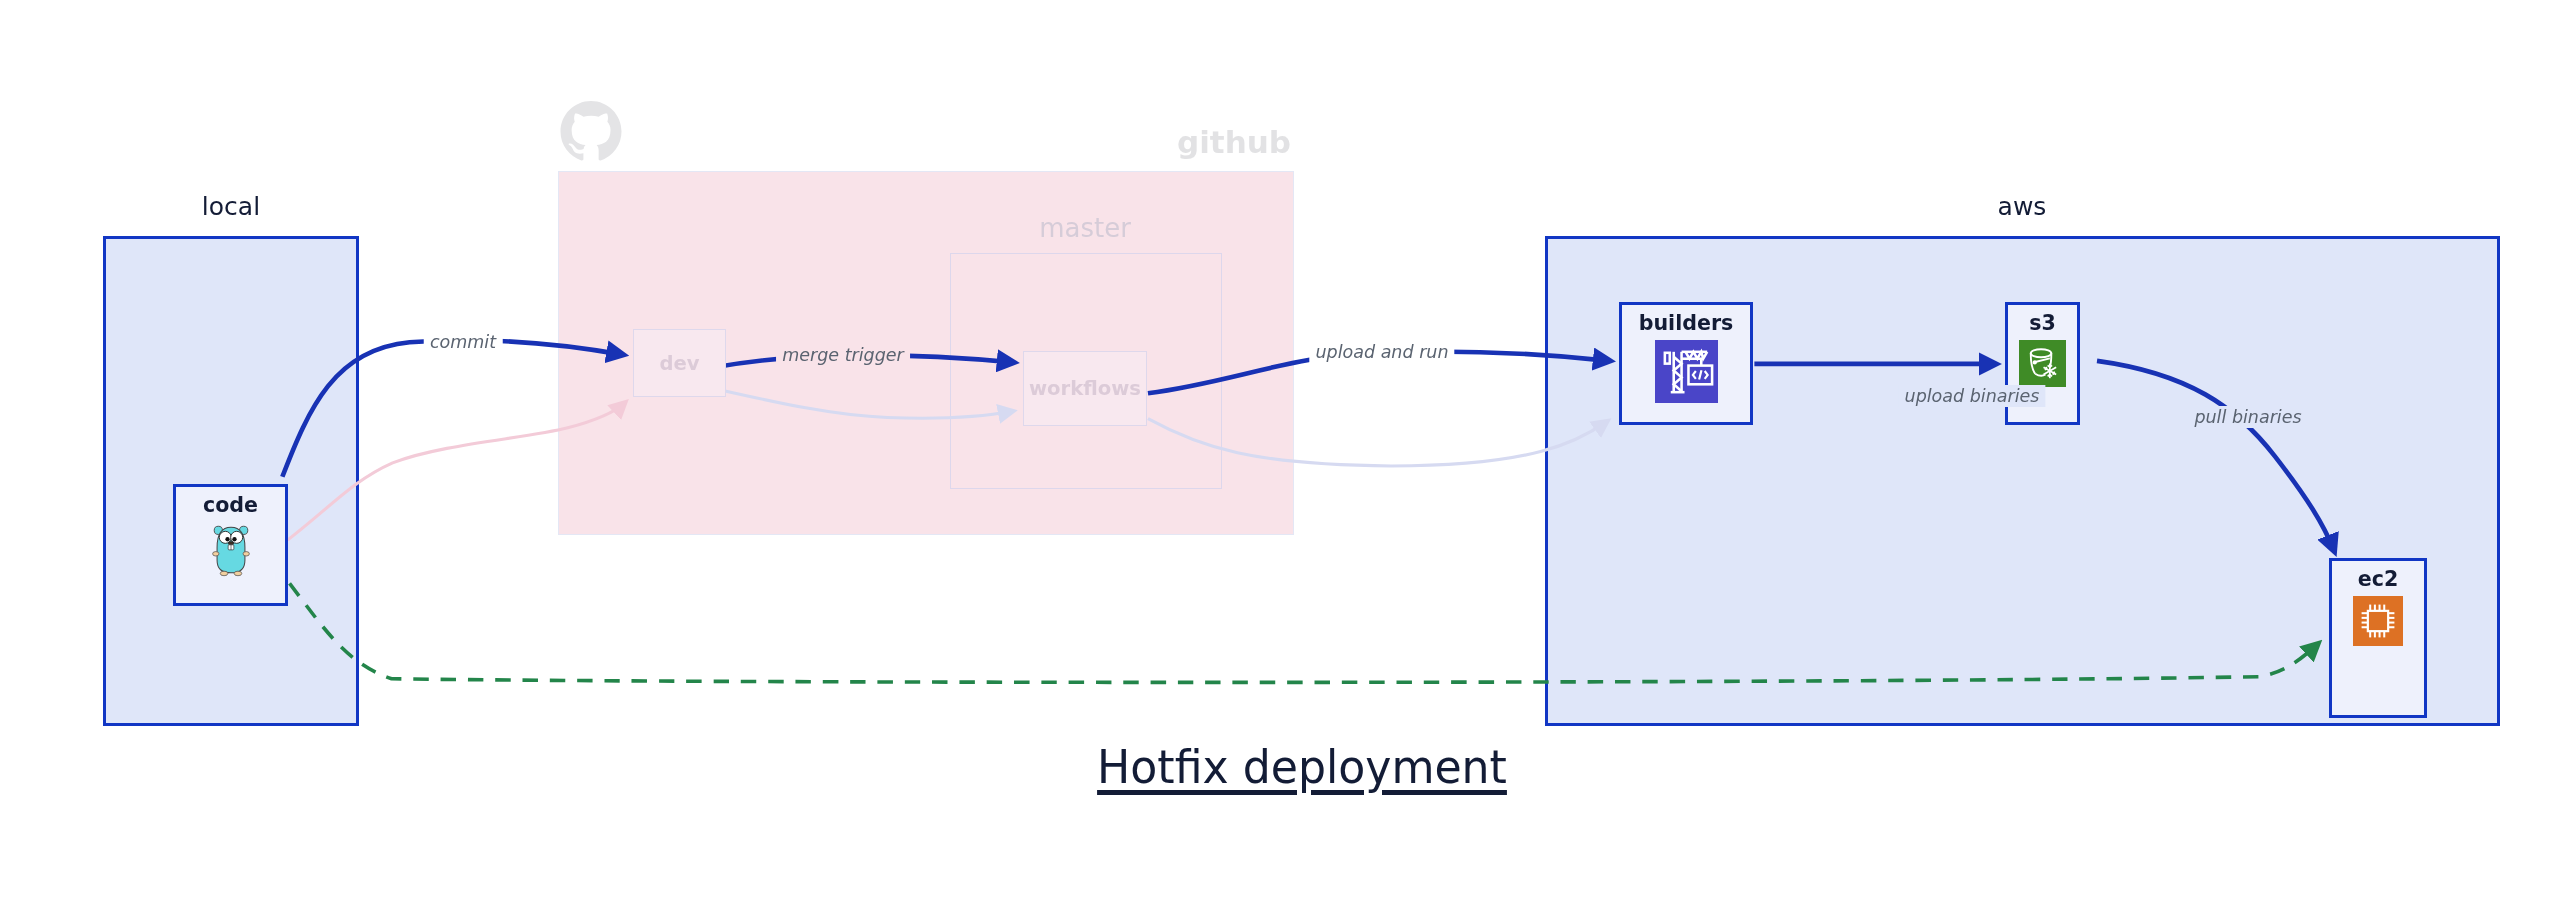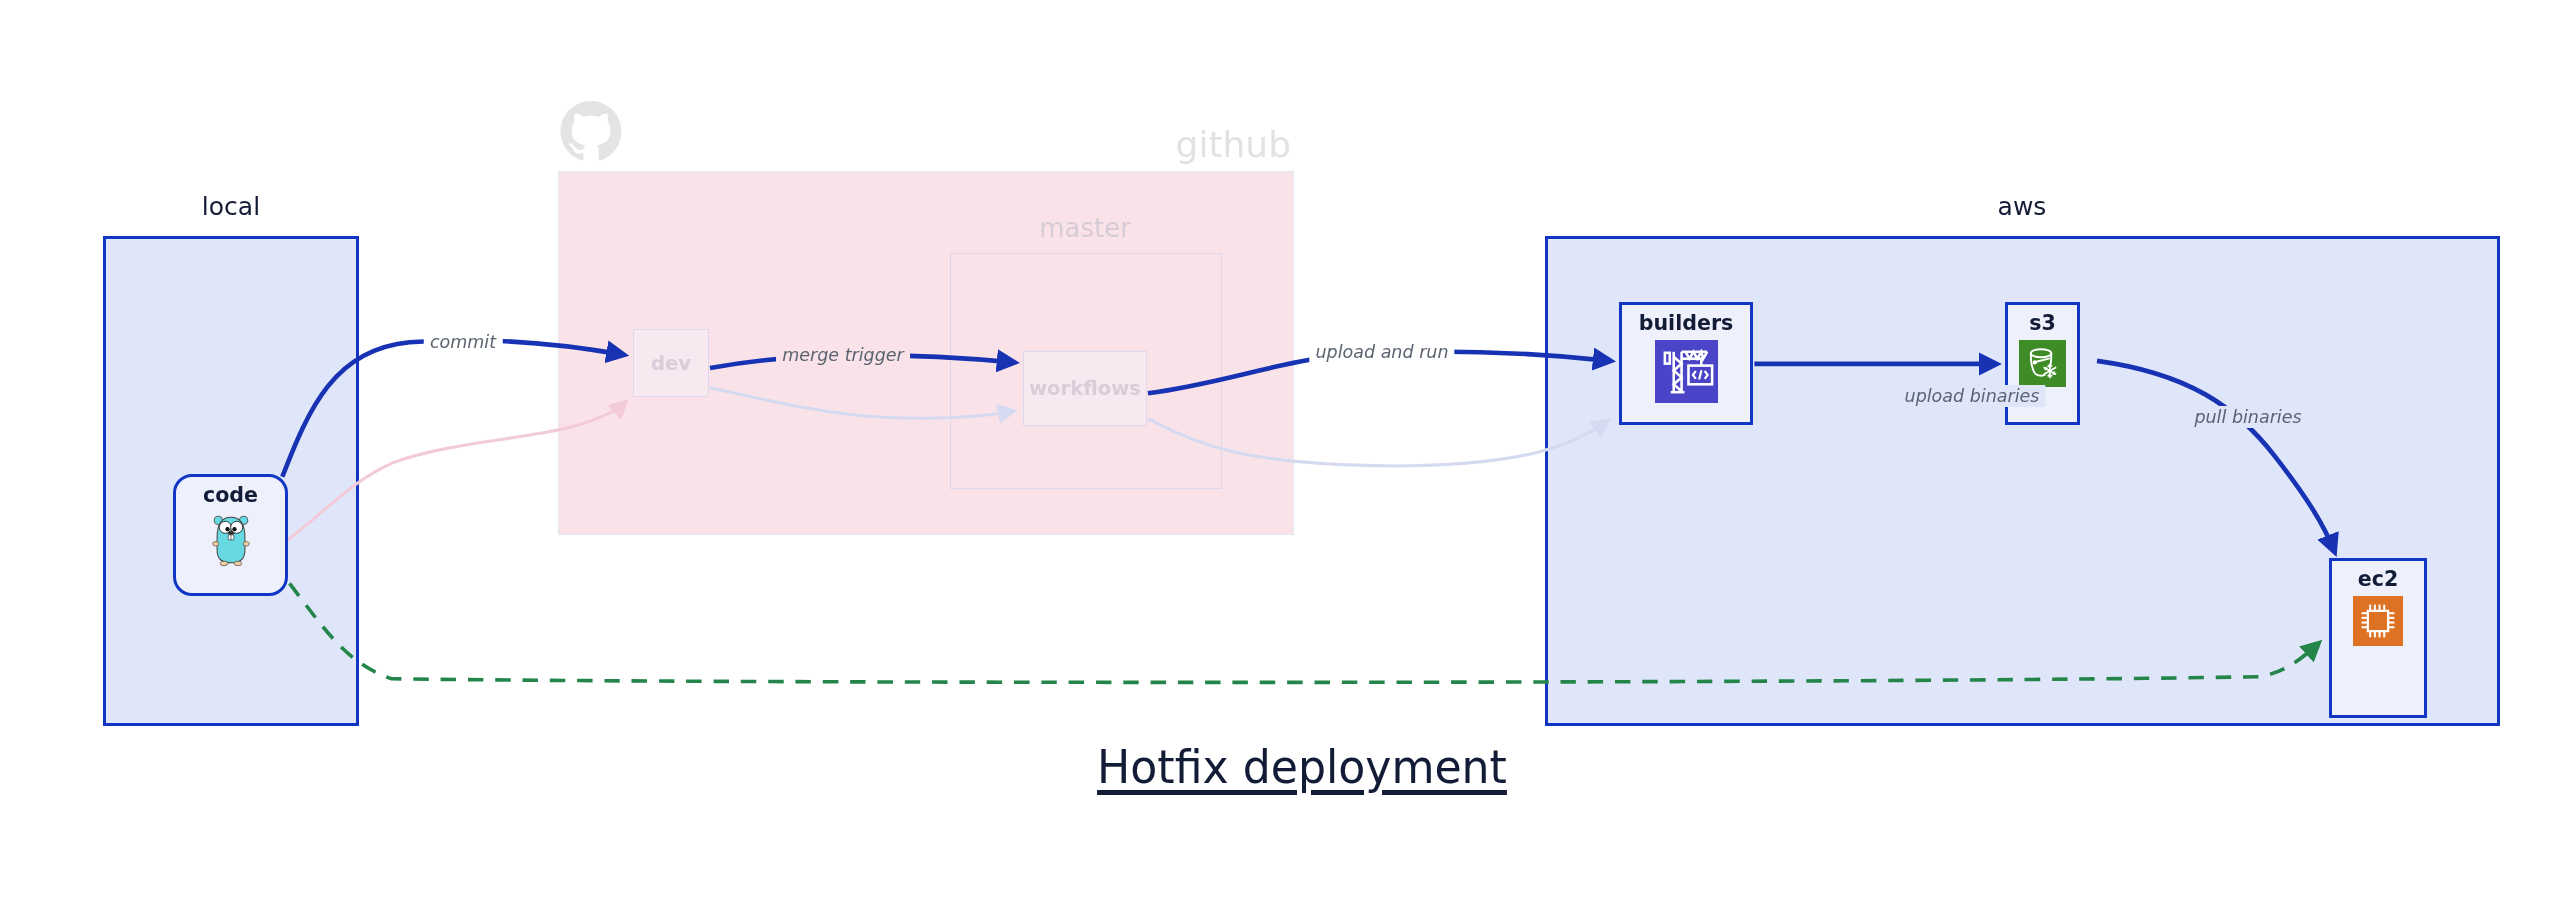--- a/index.html
+++ b/index.html
@@ -29,7 +29,7 @@
   .zl-aws    { left: 2022px; top: 192px; }
   .zl-master { left: 1085px; top: 213px; color: #d6ccd8; font-size: 26px; }
   .zl-github { left: 1291px; top: 124px; transform: translateX(-100%);
-               color: #e2e2e4; font-size: 36px; }
+               color: #e2e2e4; font-size: 31px; font-weight: bold; }
 
   .octocat { position: absolute; left: 560px; top: 101px; width: 62px; height: 61px; }
 

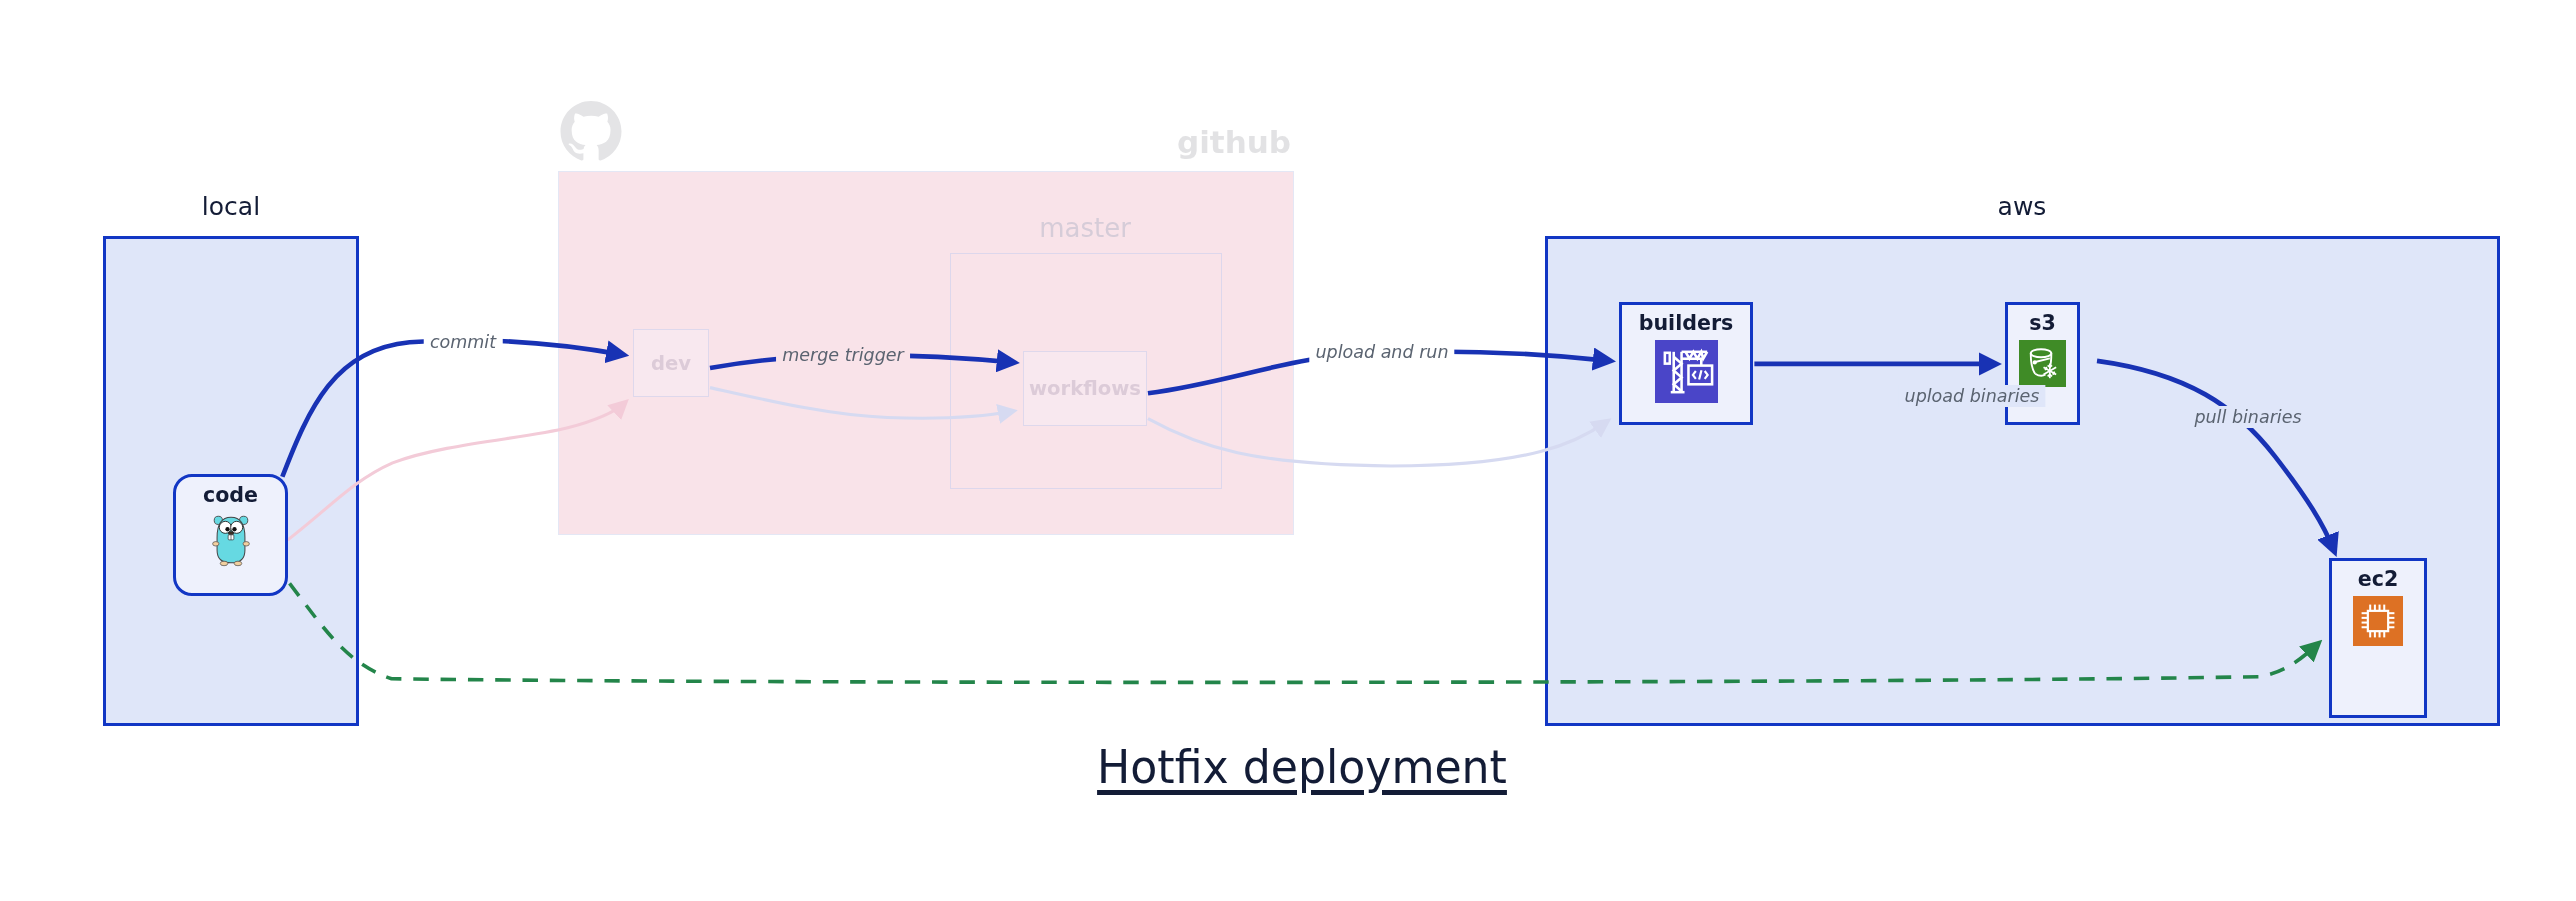--- a/index.html
+++ b/index.html
@@ -43,7 +43,7 @@
   .node-strong { background: #eef1fc; border: 3.1px solid #1136c4; }
   .node-faded  { background: #f8e8ef; border: 1.5px solid #ded8ec; justify-content: center; }
   .node-code      { left: 173px;  top: 474px;  width: 115px; height: 122px; border-radius: 19px; }
-  .node-dev       { left: 633px; top: 329px;  width: 76px; height: 68px; }
+  .node-dev       { left: 633px; top: 329px;  width: 93px; height: 68px; }
   .node-workflows { left: 1023px; top: 351px;  width: 124px; height: 75px; }
   .node-builders  { left: 1619px; top: 302px;  width: 134px; height: 123px; }
   .node-s3        { left: 2005px; top: 302px;  width: 75px; height: 123px; }

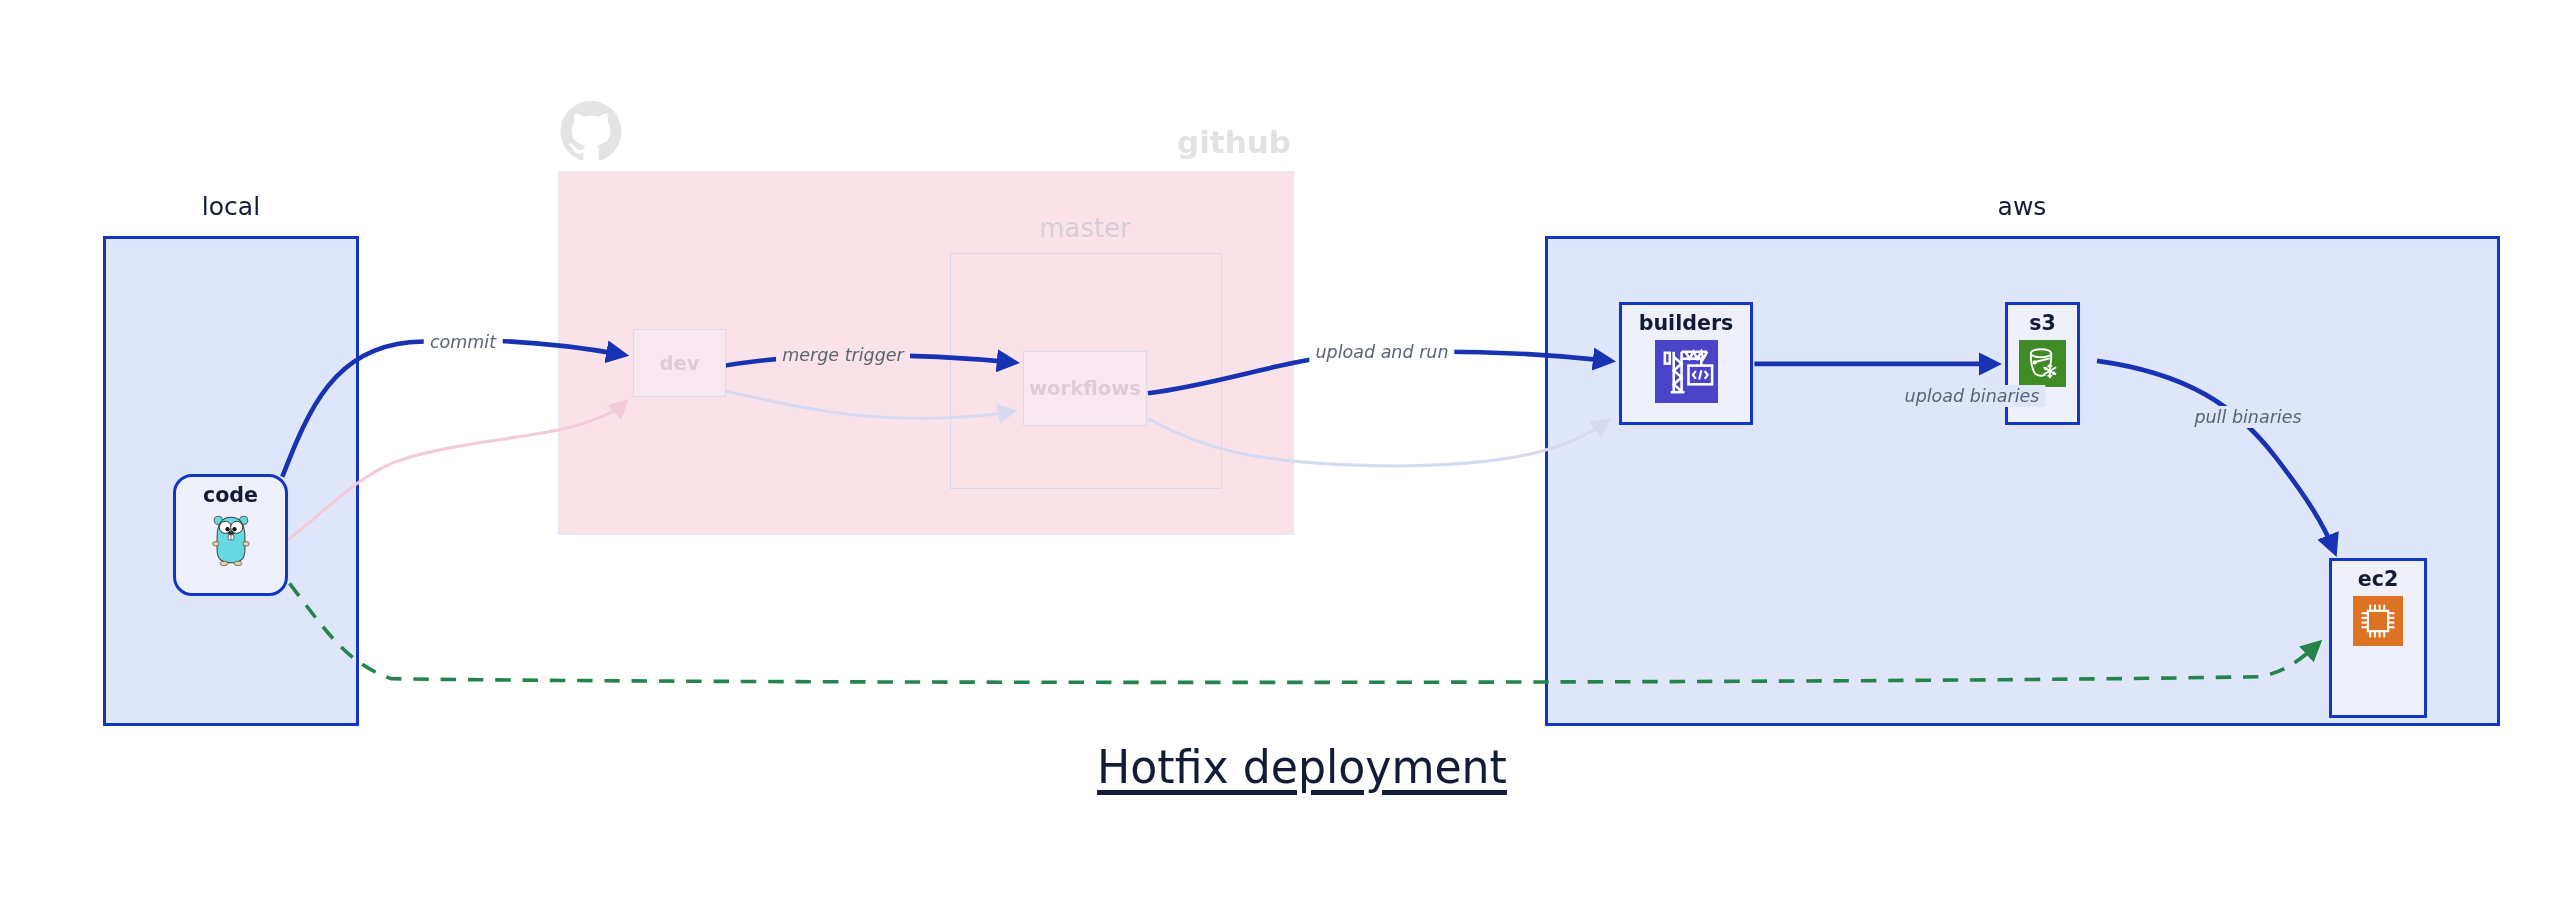--- a/index.html
+++ b/index.html
@@ -42,7 +42,7 @@
           display: flex; flex-direction: column; align-items: center; }
   .node-strong { background: #eef1fc; border: 3.1px solid #1136c4; }
   .node-faded  { background: #f8e8ef; border: 1.5px solid #ded8ec; justify-content: center; }
-  .node-code      { left: 173px;  top: 474px;  width: 115px; height: 122px; border-radius: 19px; }
+  .node-code      { left: 173px;  top: 484px;  width: 115px; height: 122px; }
   .node-dev       { left: 633px; top: 329px;  width: 93px; height: 68px; }
   .node-workflows { left: 1023px; top: 351px;  width: 124px; height: 75px; }
   .node-builders  { left: 1619px; top: 302px;  width: 134px; height: 123px; }

